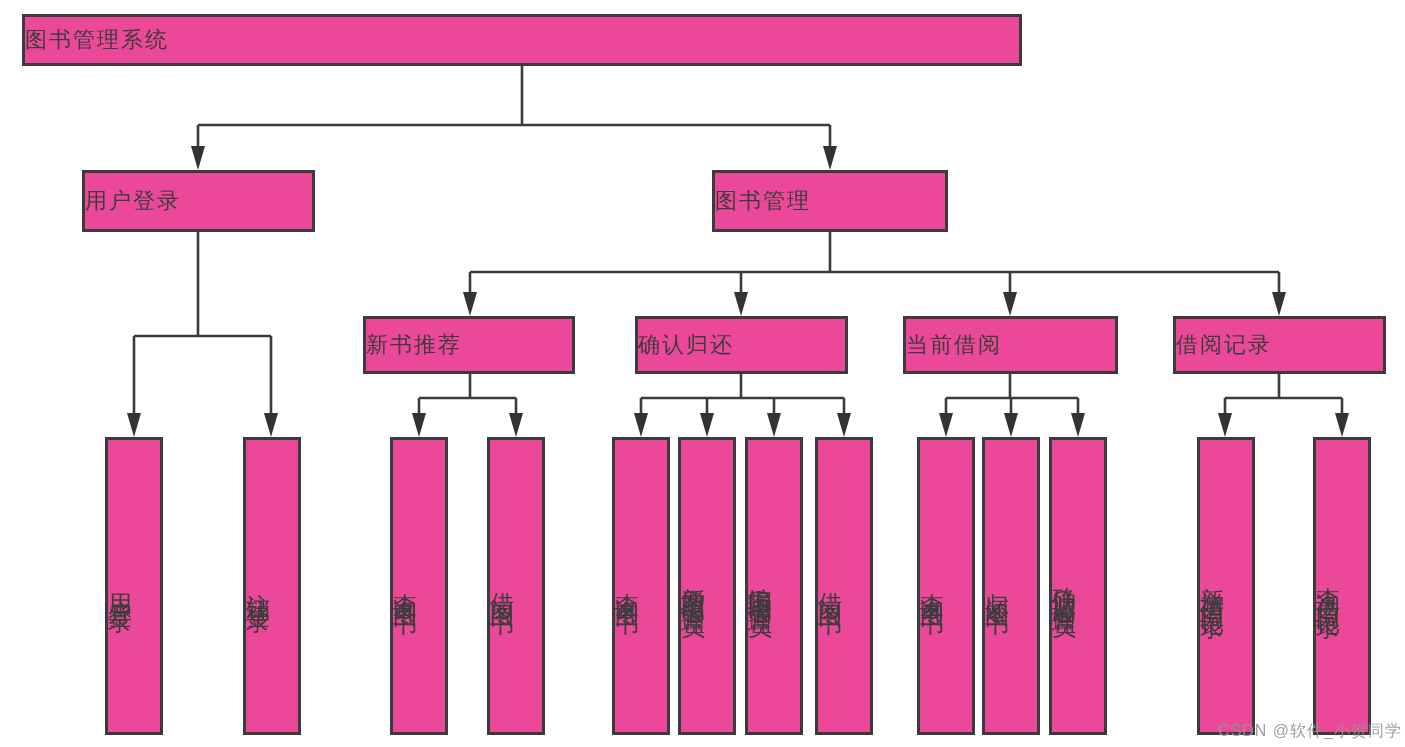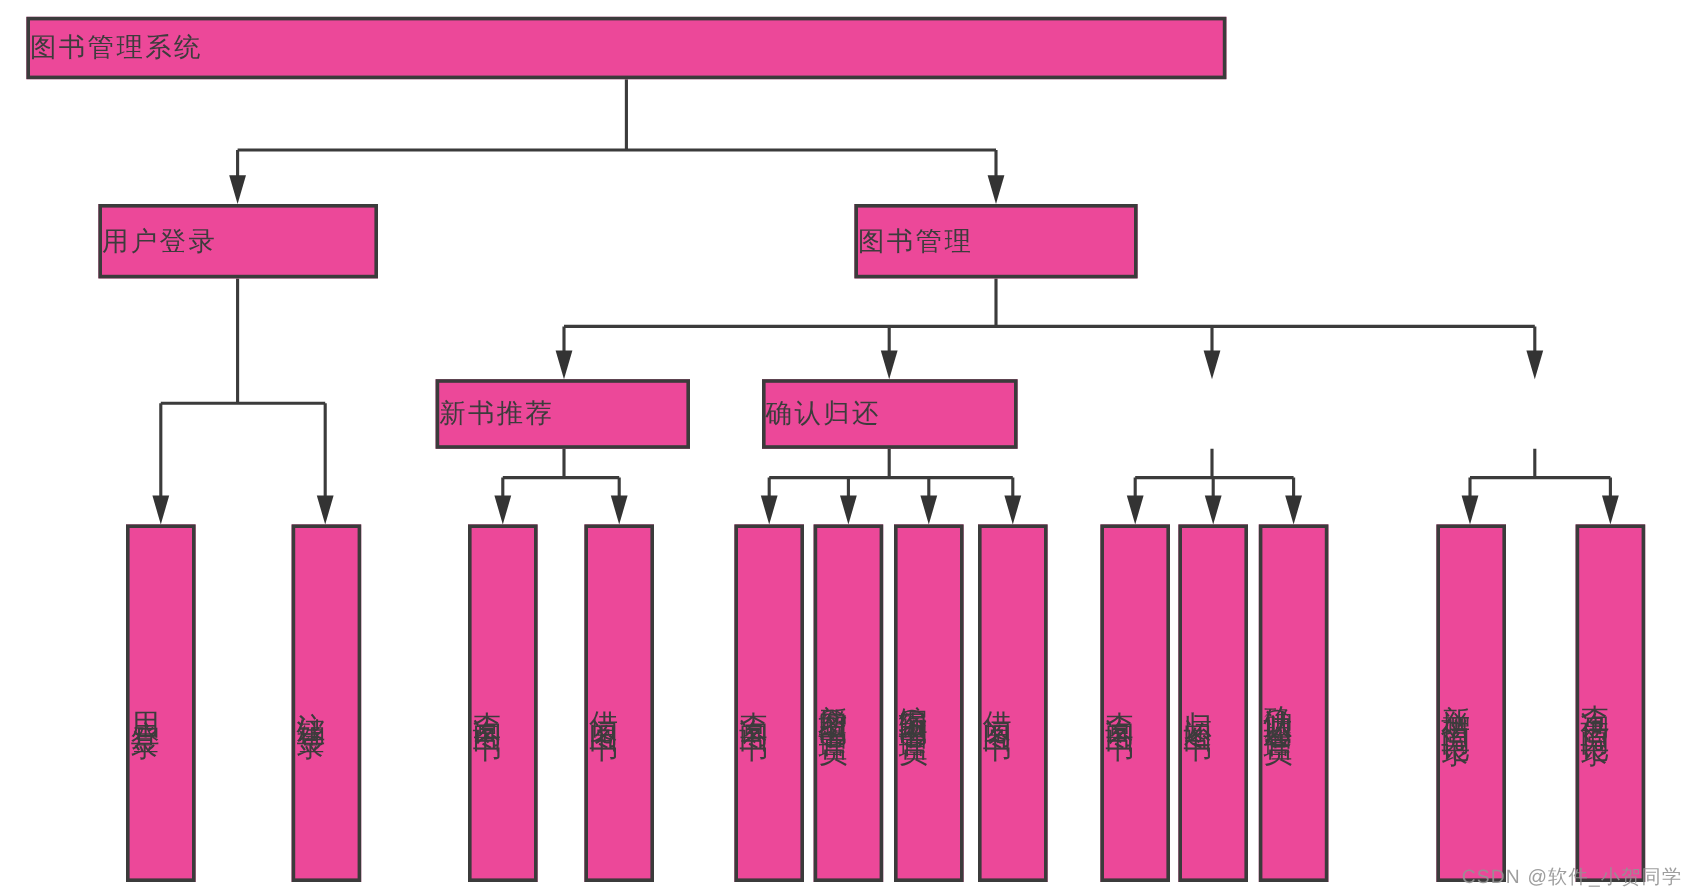--- a/index.html
+++ b/index.html
@@ -145,6 +145,9 @@
   <div class="node h" id="n-book-borrow">
     <span>确认归还</span>
   </div>
+  <div class="node h" id="n-current-borrow">
+    <span>当前借阅</span>
+  </div>
 
   <div class="node v leaf" id="n-leaf-user-login">
     <span class="vtext">用户登录</span>

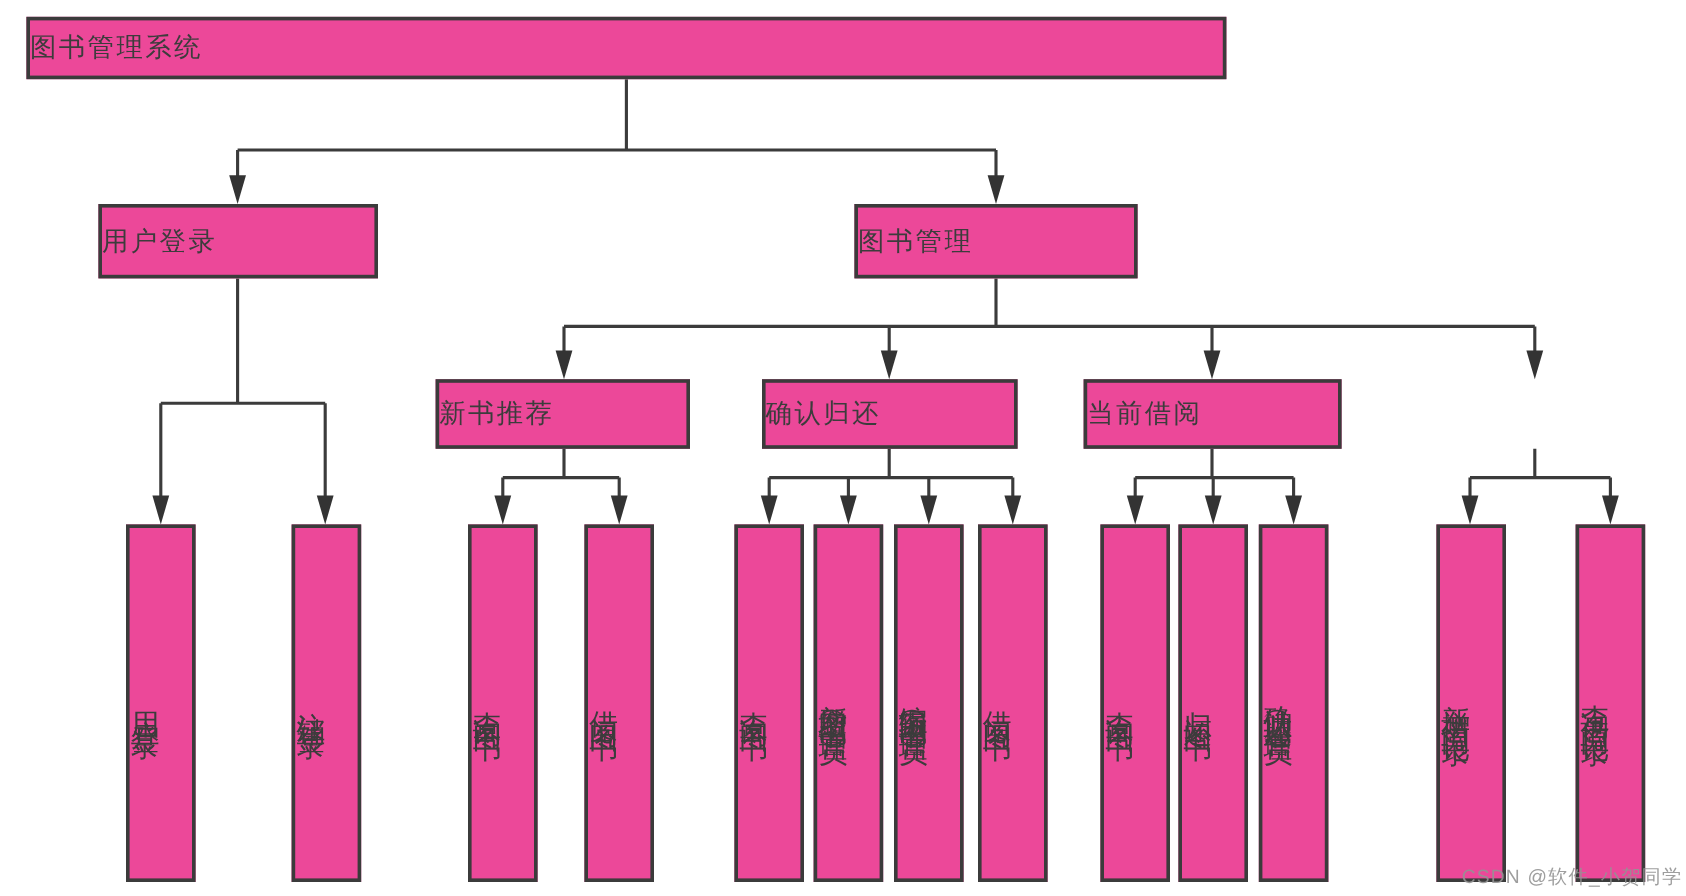--- a/index.html
+++ b/index.html
@@ -148,6 +148,9 @@
   <div class="node h" id="n-current-borrow">
     <span>当前借阅</span>
   </div>
+  <div class="node h" id="n-borrow-records">
+    <span>借阅记录</span>
+  </div>
 
   <div class="node v leaf" id="n-leaf-user-login">
     <span class="vtext">用户登录</span>

